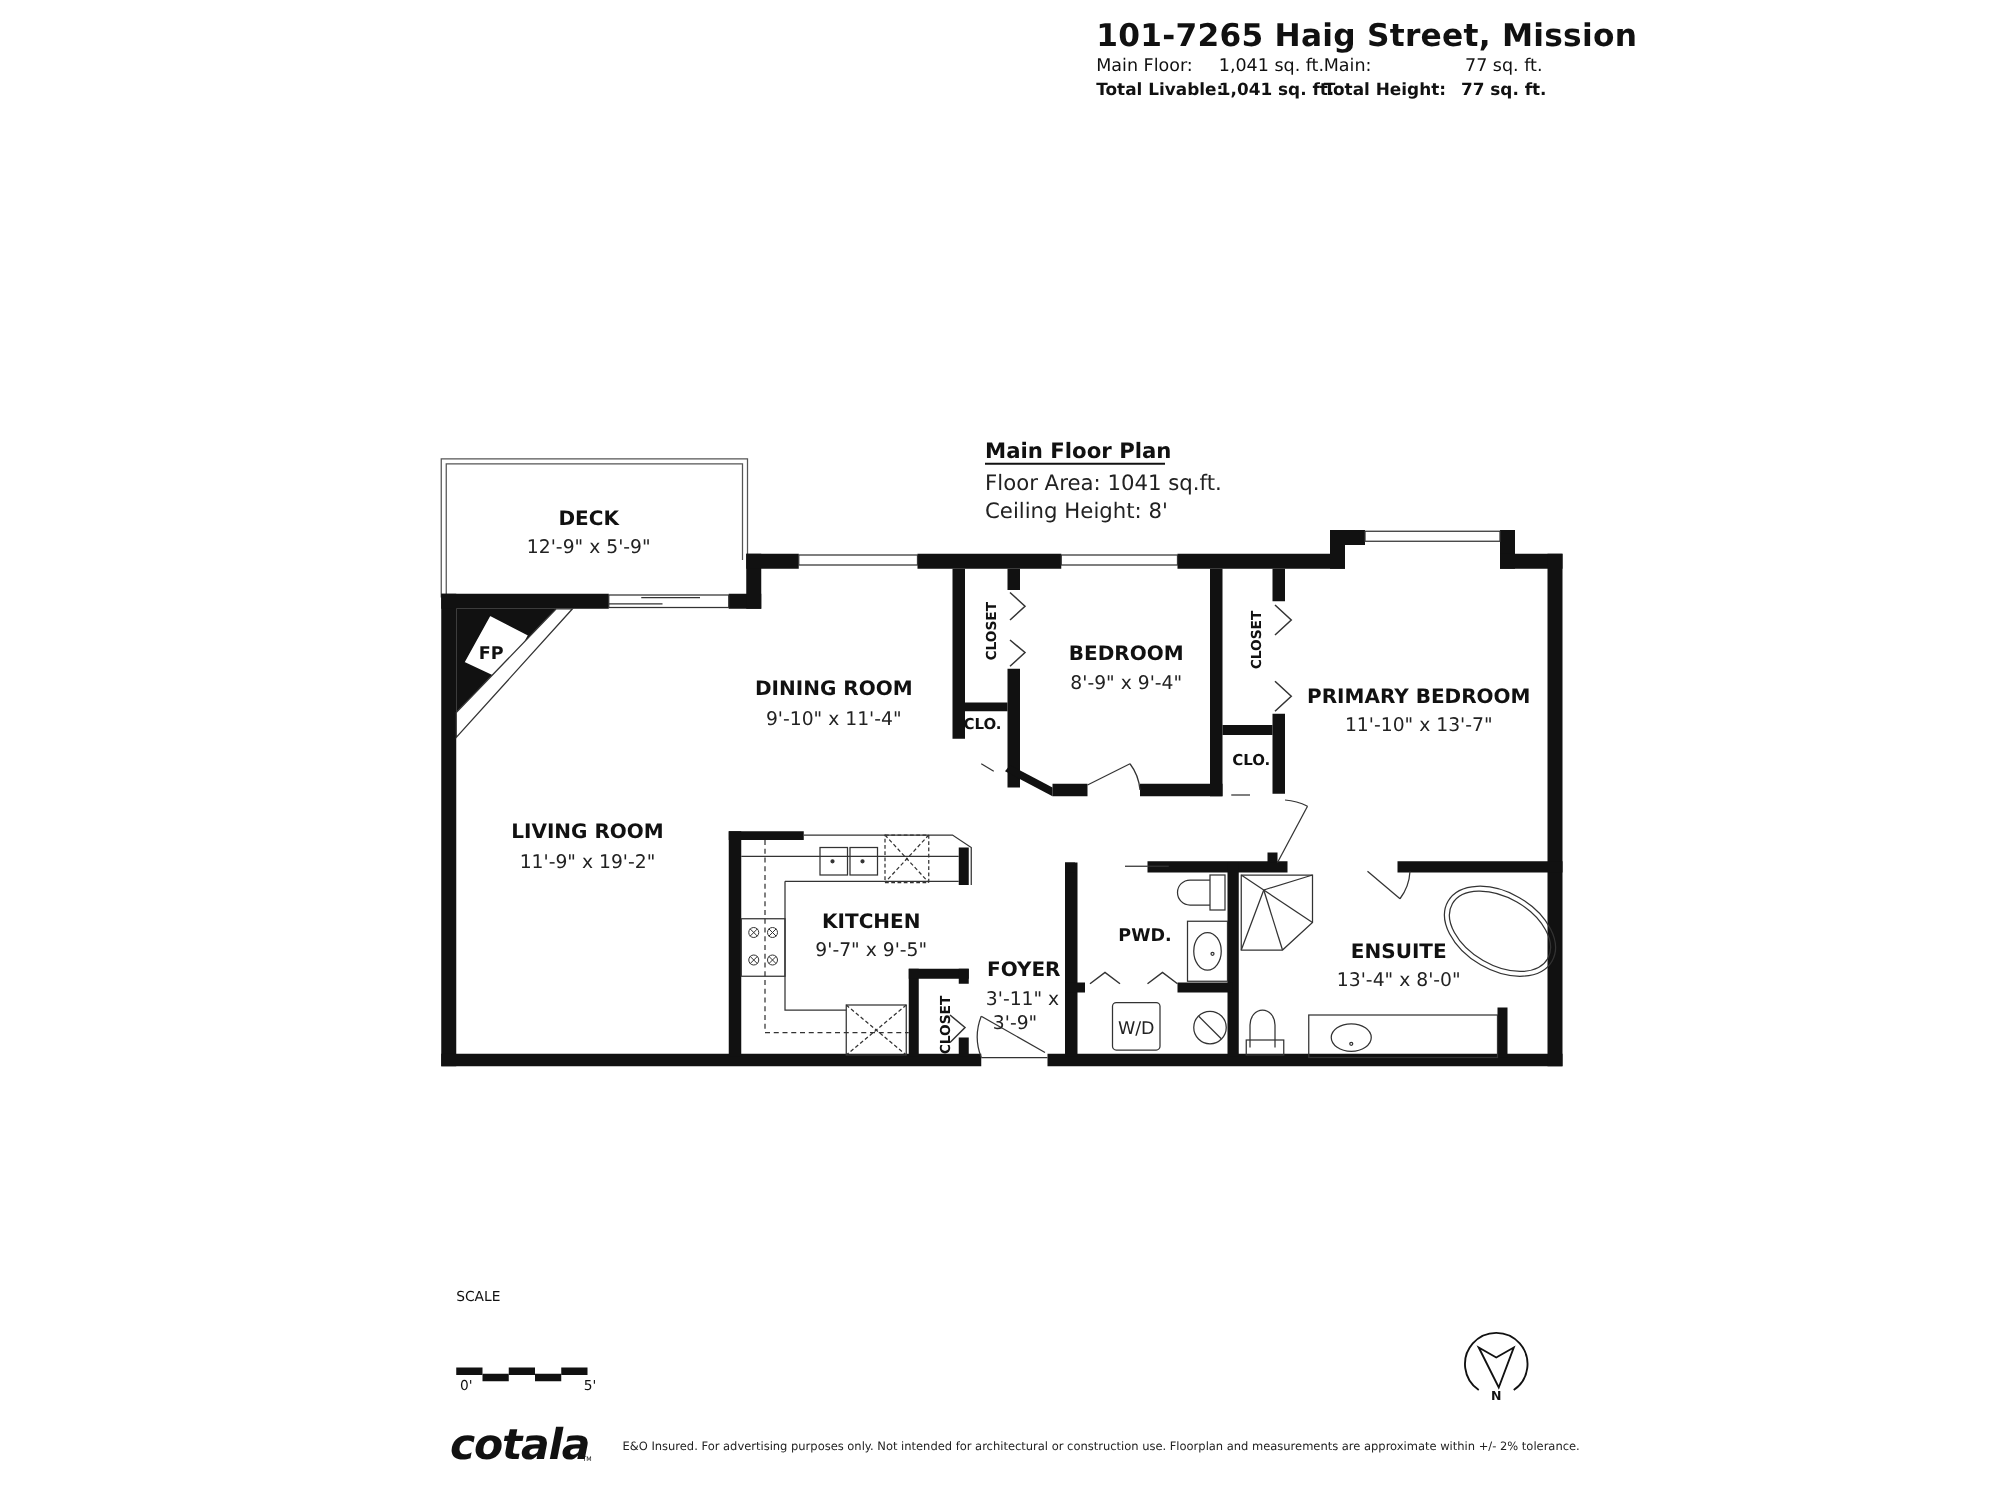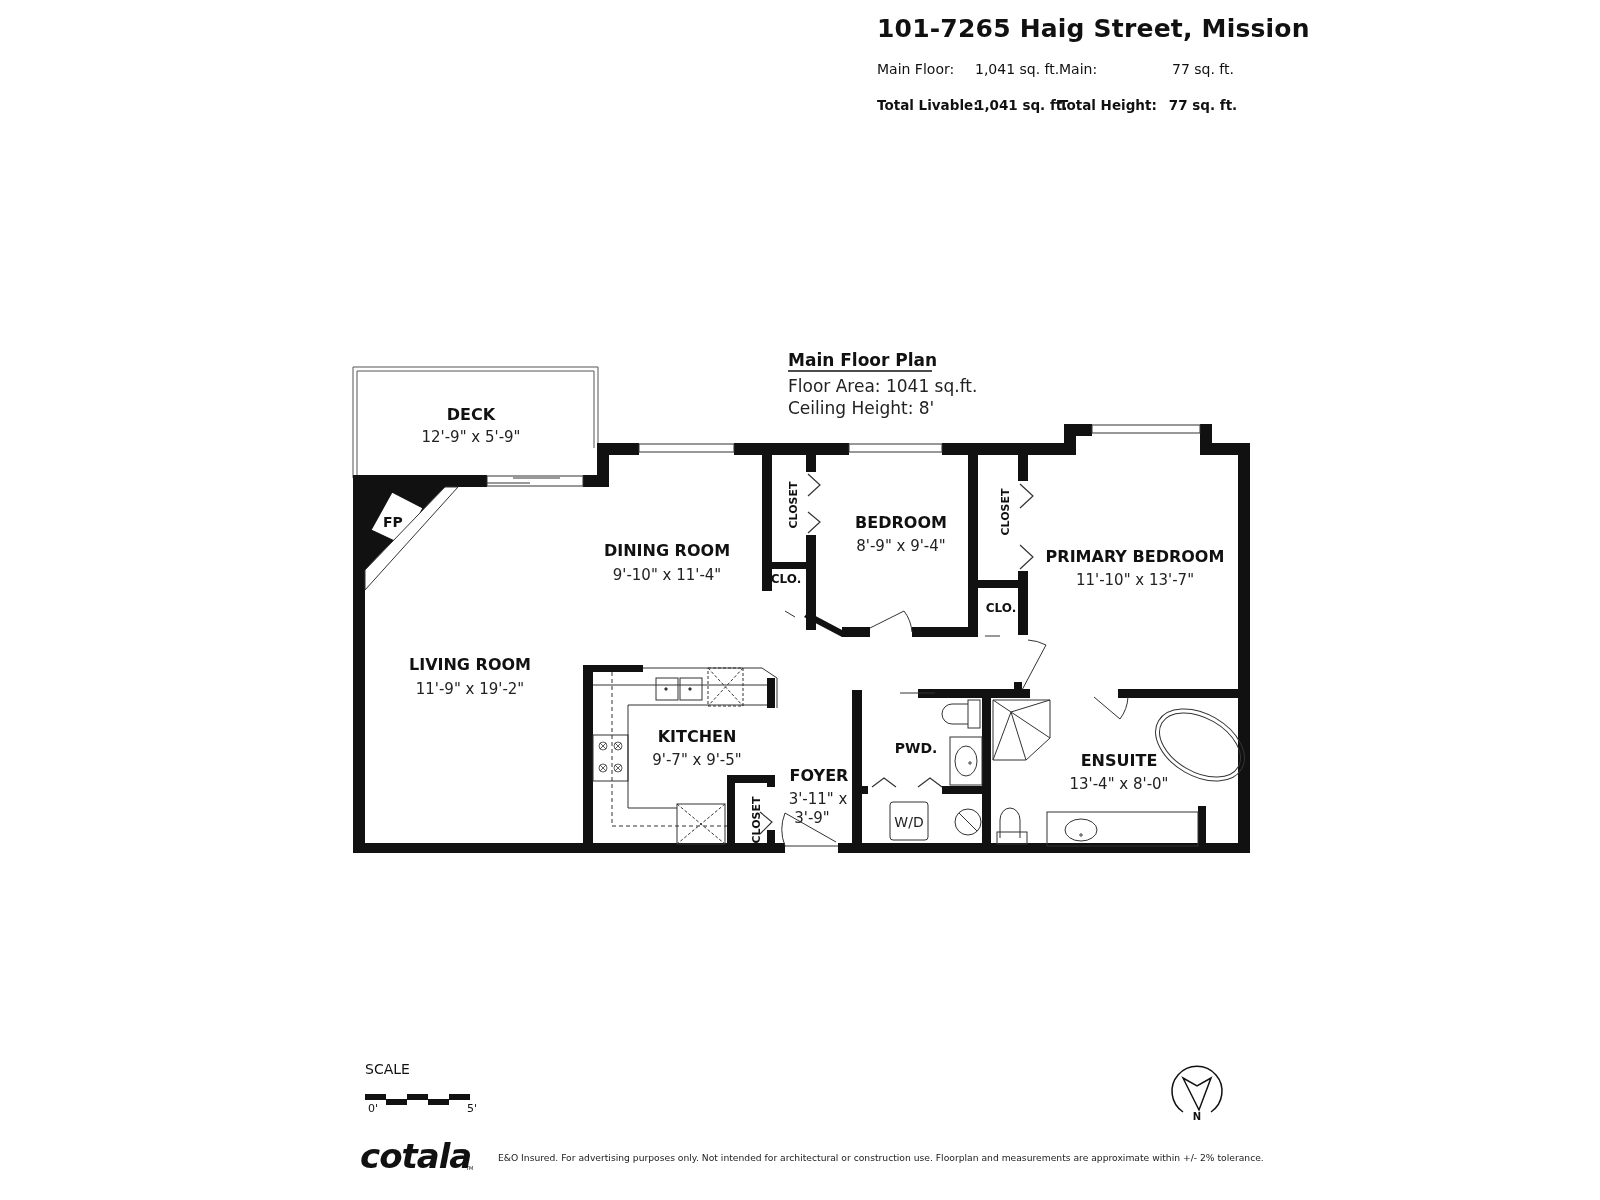--- a/index.html
+++ b/index.html
@@ -7,7 +7,7 @@
          font-family:"DejaVu Sans", sans-serif; color:#111; }
   .header { position:absolute; left:877px; top:14px; width:370px; }
   .addr { font-size:25px; font-weight:bold; letter-spacing:0.2px; white-space:nowrap; margin:0; }
-  .stats { margin-top:18px; display:grid; grid-template-columns:98px 84px 104px 80px; row-gap:20px;
+  .stats { margin-top:2px; display:grid; grid-template-columns:98px 84px 104px 80px; row-gap:3px;
            font-size:14px; white-space:nowrap; }
   .stats .b { font-weight:bold; font-size:13.5px; }
   .stats .r { text-align:center; }

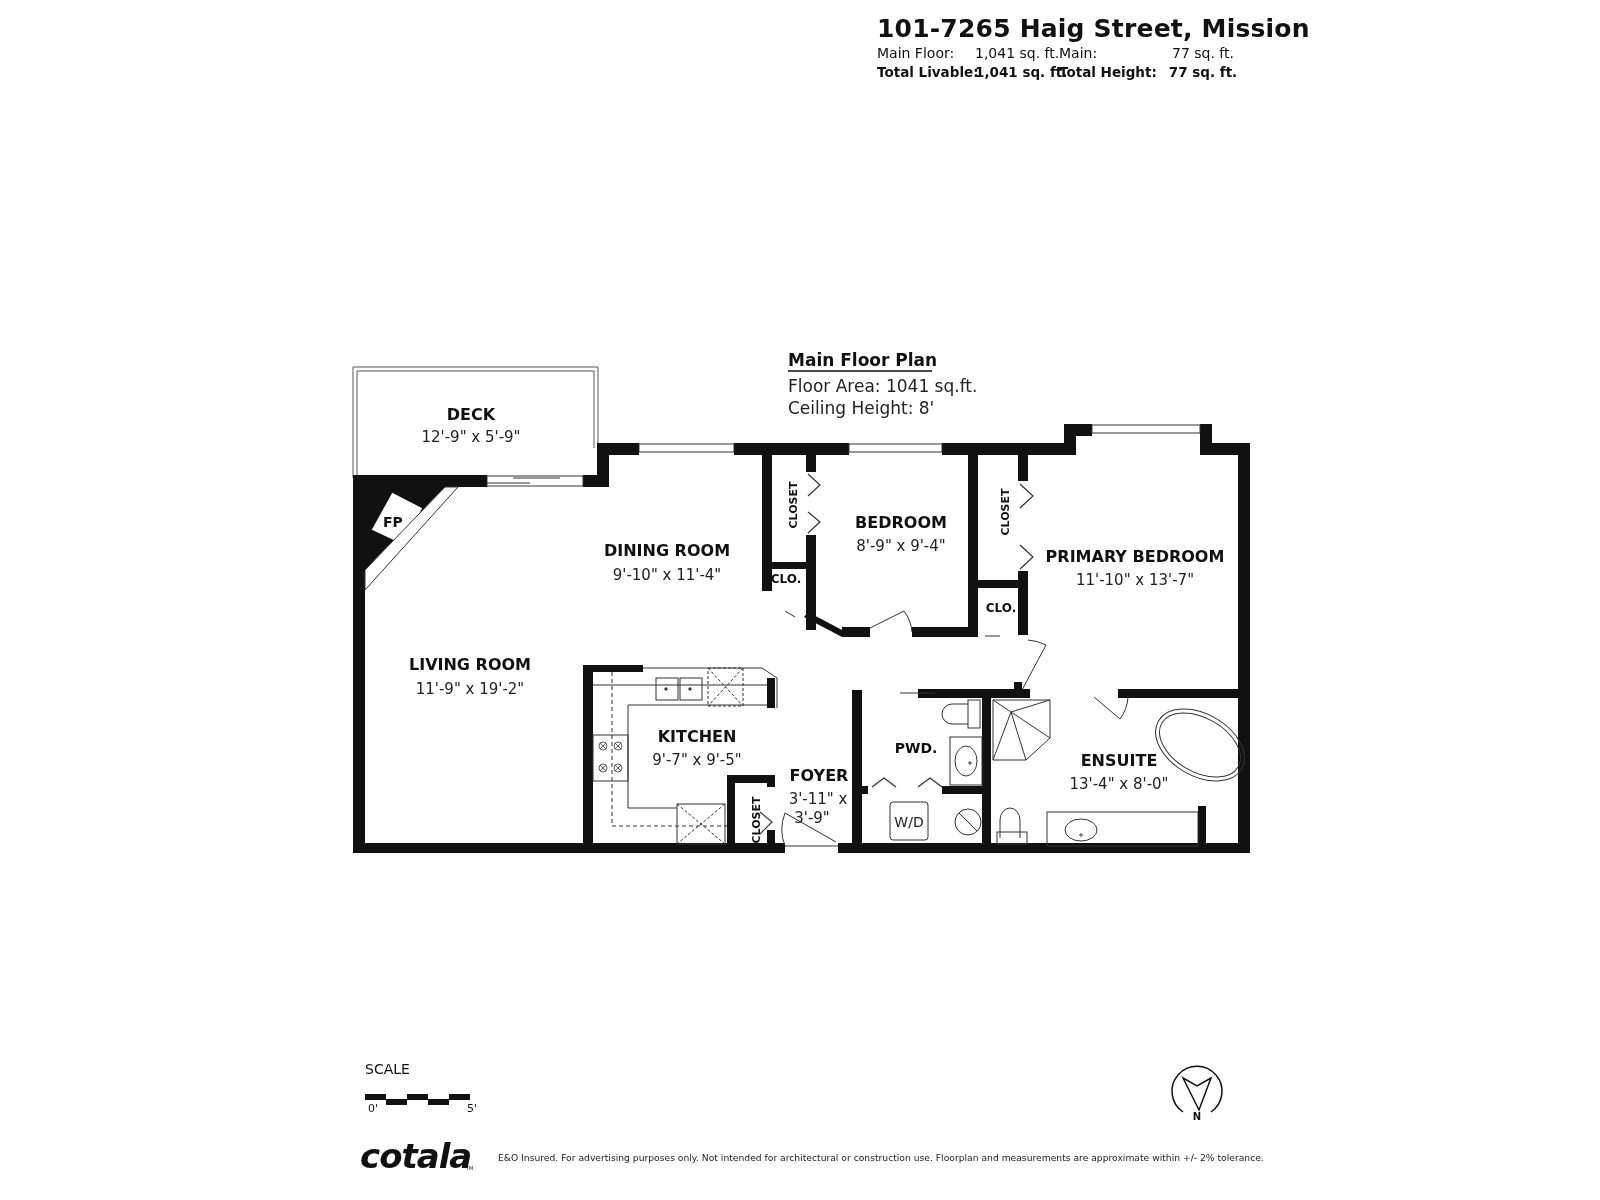--- a/index.html
+++ b/index.html
@@ -18,7 +18,7 @@
                  letter-spacing:-1px;font-style:italic; }
   .footer-tm { position:absolute; left:466px; top:1165px; font-size:5px; }
   .footer-disc { position:absolute; left:470px; top:1152px; font-size:9.2px; color:#222; white-space:nowrap;padding-left:28px; }
-  .scale-lbl { position:absolute; left:365px; top:1061px; font-size:14px; }
+  .scale-lbl { position:absolute; left:365px; top:1031px; font-size:11px; }
   .scale-0 { position:absolute; left:368px; top:1102px; font-size:11px; }
   .scale-5 { position:absolute; left:467px; top:1102px; font-size:11px; }
 </style>

